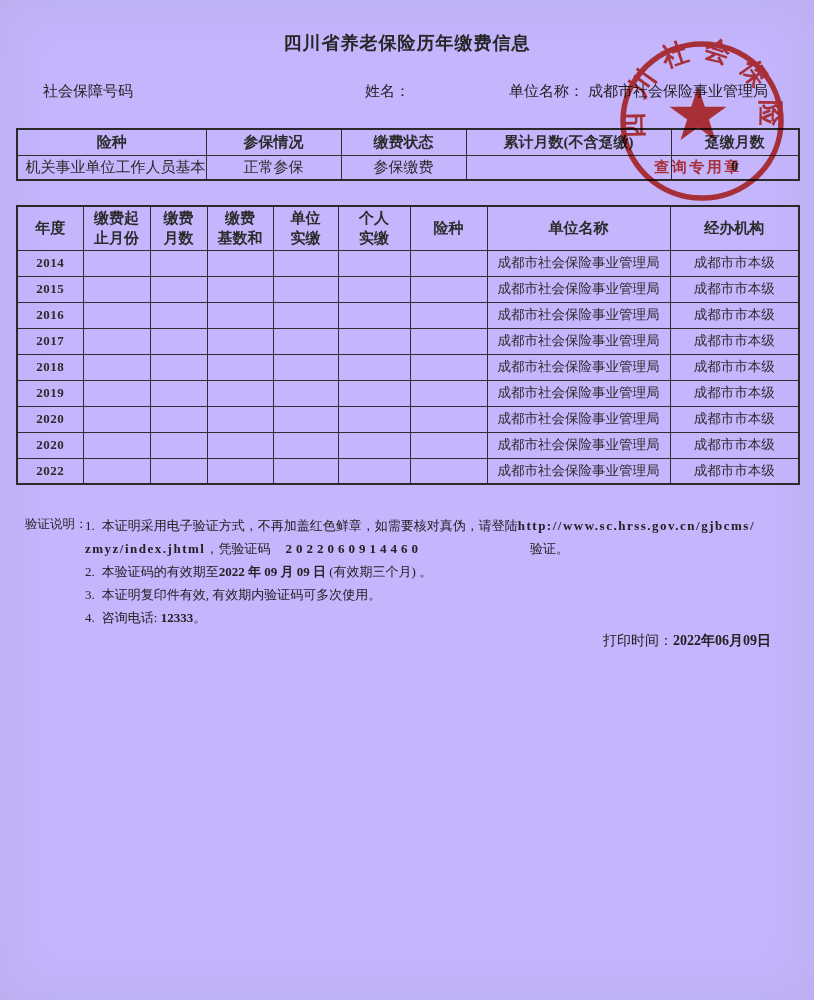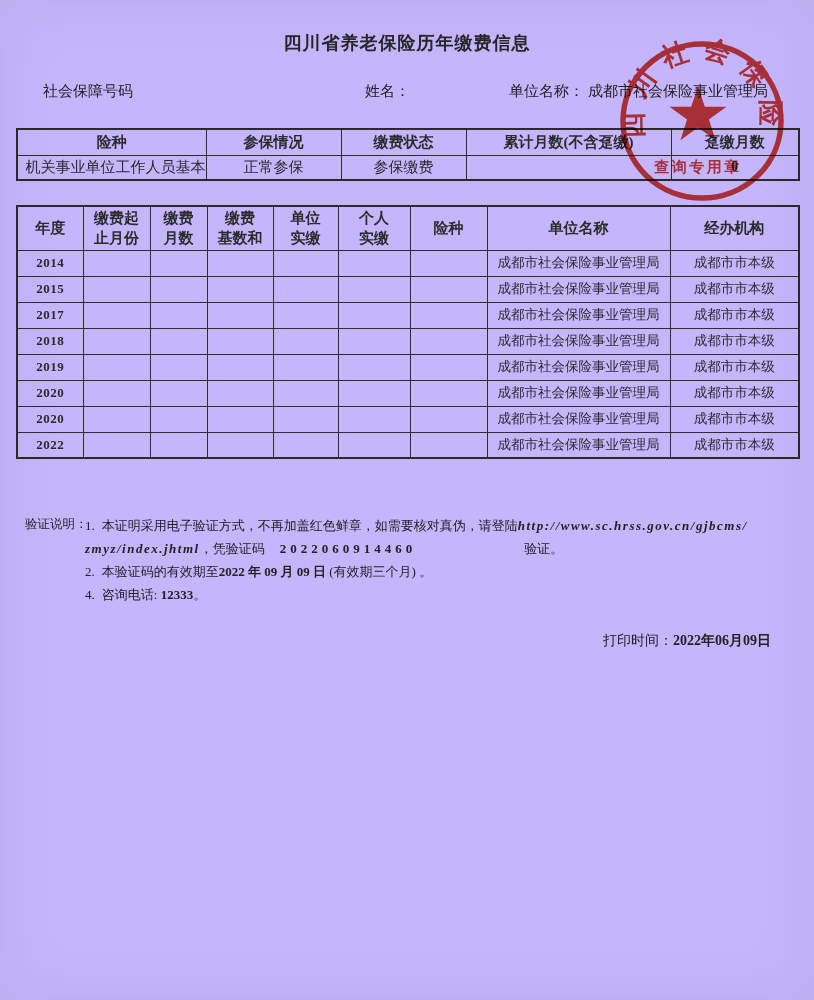--- a/index.html
+++ b/index.html
@@ -179,6 +179,17 @@
       <td>成都市市本级</td>
     </tr>
     <tr>
+      <td class="year">2016</td>
+      <td></td>
+          <td></td>
+          <td></td>
+          <td></td>
+          <td></td>
+          <td></td>
+      <td>成都市社会保险事业管理局</td>
+      <td>成都市市本级</td>
+    </tr>
+    <tr>
       <td class="year">2017</td>
       <td></td>
           <td></td>

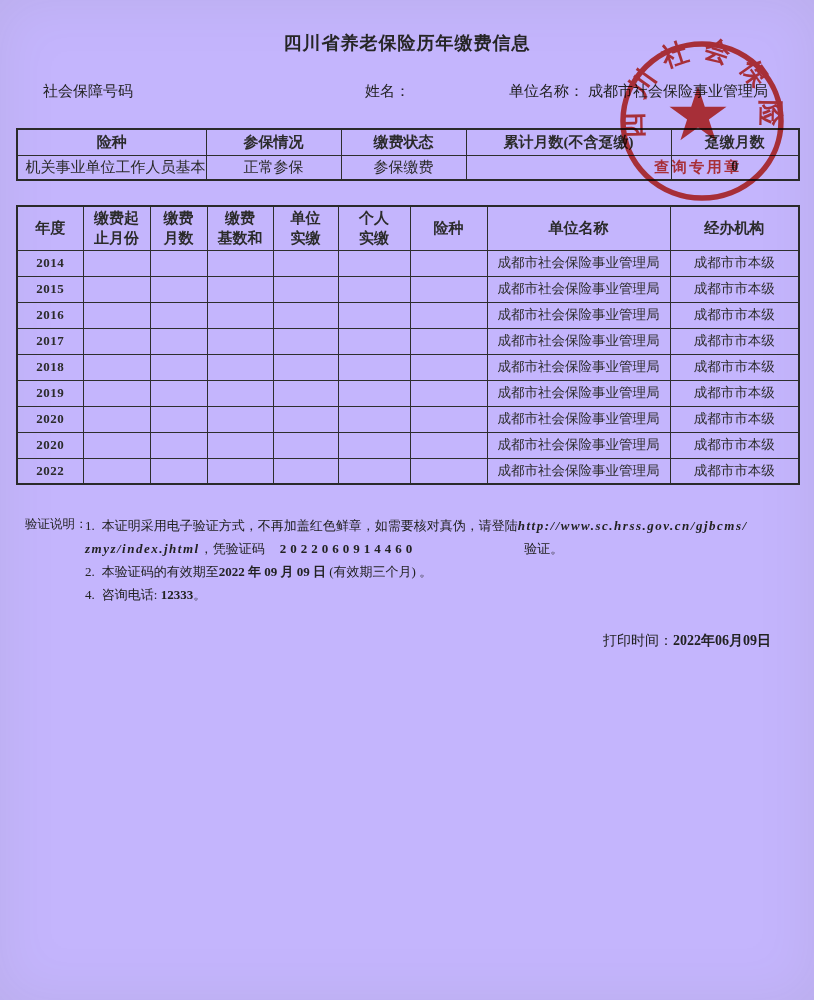--- a/index.html
+++ b/index.html
@@ -43,7 +43,7 @@
   .notes-label{ position:absolute; left:25px; top:516px; font-size:12.5px; color:#222; }
   .notes{ position:absolute; left:85px; top:514px; width:712px; font-size:13px; line-height:23px; color:#222; }
   .note-item .num{ margin-right:7px; }
-  .spaced{ font-weight:700; letter-spacing:1.5px;font-style:italic; }
+  .spaced{ font-weight:700; letter-spacing:1.5px; }
   .vcode{ font-weight:700; letter-spacing:4px;margin-left:15px; }
   .gap-before{ margin-left:108px; }
   .bold{ font-weight:700; }

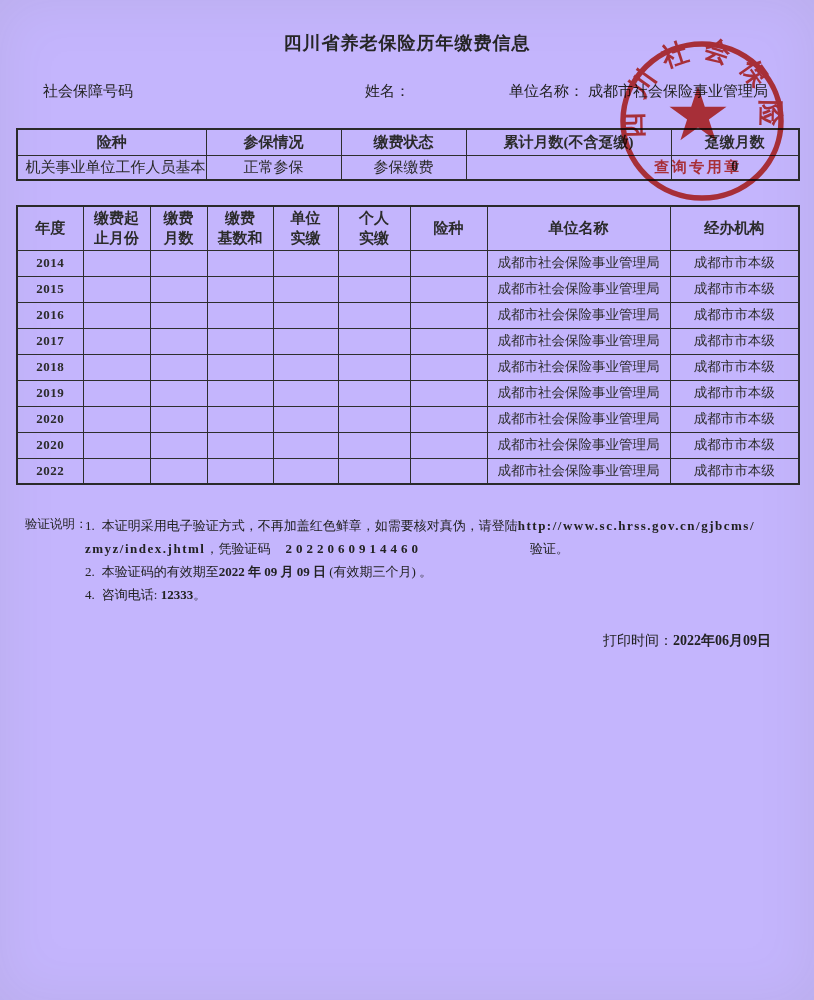--- a/index.html
+++ b/index.html
@@ -268,6 +268,9 @@
       <span class="num">2.</span><span>本验证码的有效期至</span><span class="bold">2022 年 09 月 09 日</span><span> (有效期三个月) 。</span>
     </div>
     <div class="note-item">
+      <span class="num">3.</span><span>本证明复印件有效, 有效期内验证码可多次使用。</span>
+    </div>
+    <div class="note-item">
       <span class="num">4.</span><span>咨询电话: </span><span class="bold">12333</span><span>。</span>
     </div>
   </div>

